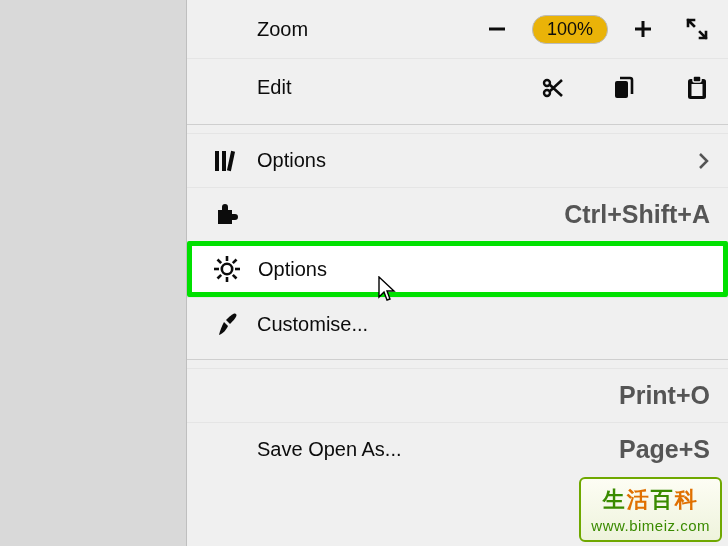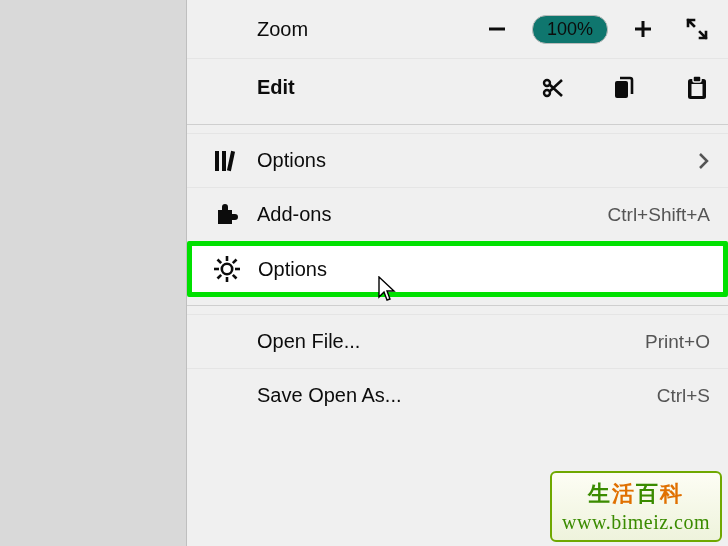--- a/index.html
+++ b/index.html
@@ -63,7 +63,7 @@
     border-radius: 14px;
     padding: 3px 14px;
     font-size: 18px;
-    background: #0f766e;
+    background: #eab308;
   }
   .icon-btn {
     width: 26px;

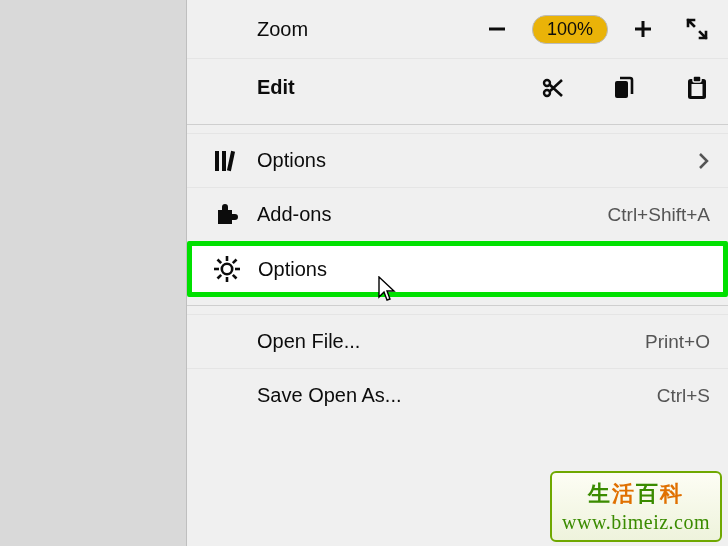--- a/index.html
+++ b/index.html
@@ -141,7 +141,7 @@
     </div>
   </div>
 
-  <div class="row" style="height:58px;font-weight:bold;">
+  <div class="row" style="height:58px;">
     <span class="label">Edit</span>
     <span class="spacer"></span>
     <div class="zoom-controls" style="gap:46px;">

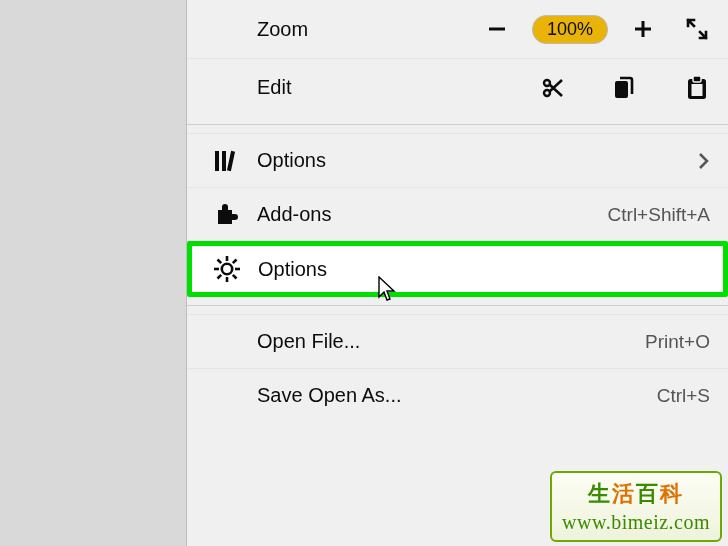--- a/index.html
+++ b/index.html
@@ -193,7 +193,6 @@
           <path d="M4 8h4V5a3 3 0 1 1 6 0v3h4v4h3a3 3 0 1 1 0 6h-3v4H4z" fill="#0c0c0c"></path>
         </svg>
     </span>
-    <span class="label">Add-ons</span>
     <span class="spacer"></span>
     <span class="trail">Ctrl+Shift+A</span>
   </div>

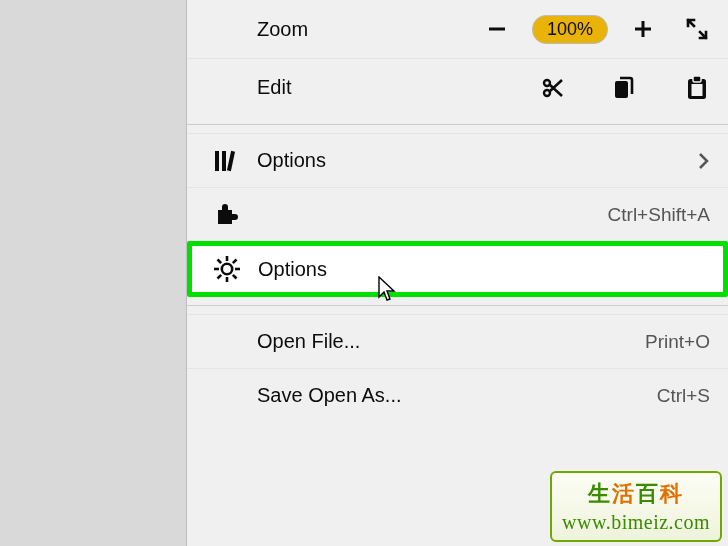--- a/index.html
+++ b/index.html
@@ -42,11 +42,12 @@
   .row .label { flex: 0 0 auto; }
   .row .spacer { flex: 1; }
   .row .trail {
-    font-size: 19px;
+    font-size: 25px;
     color: #555;
     display: flex;
     align-items: center;
     gap: 28px;
+    font-weight: bold;
   }
   .sep {
     height: 1px;

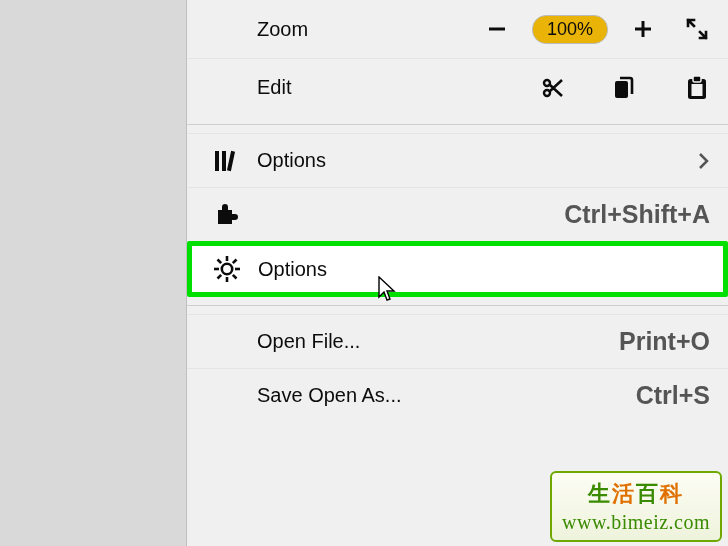--- a/index.html
+++ b/index.html
@@ -218,6 +218,15 @@
     <span class="spacer"></span>
   </div>
 
+  <div class="row">
+    <span class="icon-slot">
+      <svg width="28" height="28" viewBox="0 0 28 28">
+          <path d="M23 3c1 1 1 3-6 10l-4-4c7-7 9-7 10-6z" fill="#0c0c0c"></path>
+          <path d="M11 11l4 4c-2 4-4 7-9 9 1-5 3-9 5-13z" fill="#0c0c0c"></path>
+        </svg>
+    </span>
+    <span class="label">Customise...</span>
+  </div>
 
   <div class="sep"></div>
 

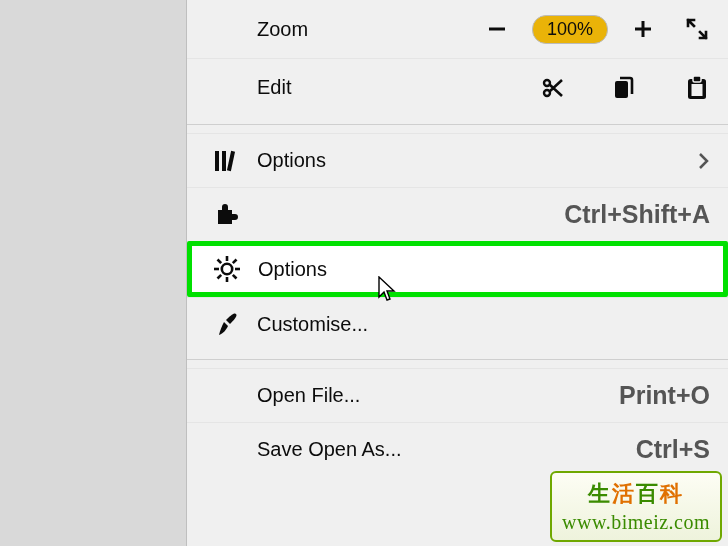--- a/index.html
+++ b/index.html
@@ -231,7 +231,6 @@
   <div class="sep"></div>
 
   <div class="row">
-    <span class="label">Open File...</span>
     <span class="spacer"></span>
     <span class="trail">Print+O</span>
   </div>

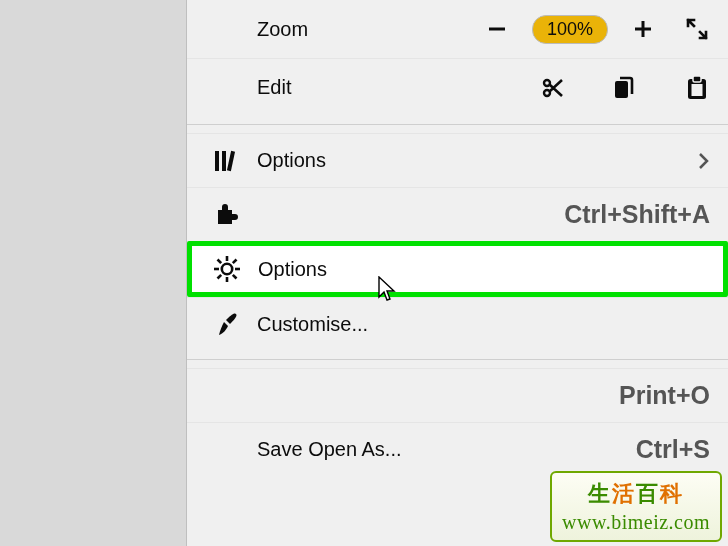--- a/index.html
+++ b/index.html
@@ -238,7 +238,7 @@
   <div class="row">
     <span class="label">Save Open As...</span>
     <span class="spacer"></span>
-    <span class="trail">Ctrl+S</span>
+    <span class="trail">Page+S</span>
   </div>
 
 

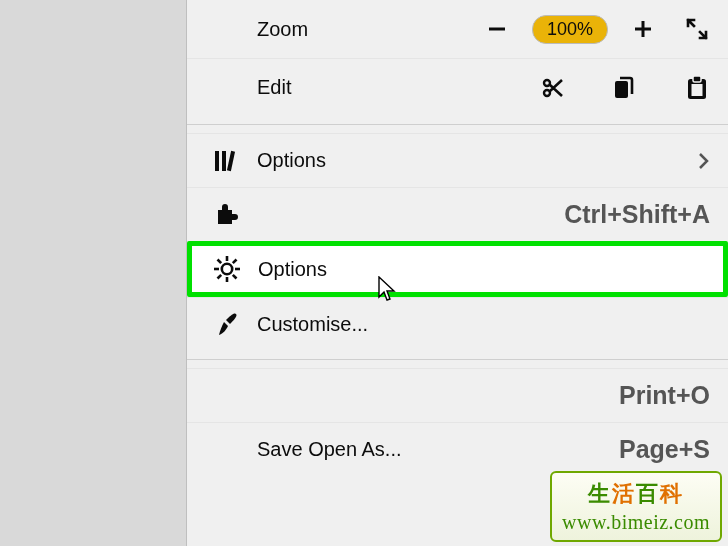--- a/index.html
+++ b/index.html
@@ -106,8 +106,8 @@
   .watermark .cn .g { color: #3a8b00; }
   .watermark .cn .o { color: #e07000; }
   .watermark .url {
-    font-family: Liberation Serif, serif;
-    font-size: 20px;
+    font-family: Liberation Sans, sans-serif;
+    font-size: 15px;
     color: #3a8b00;
     letter-spacing: 0.5px;
   }

